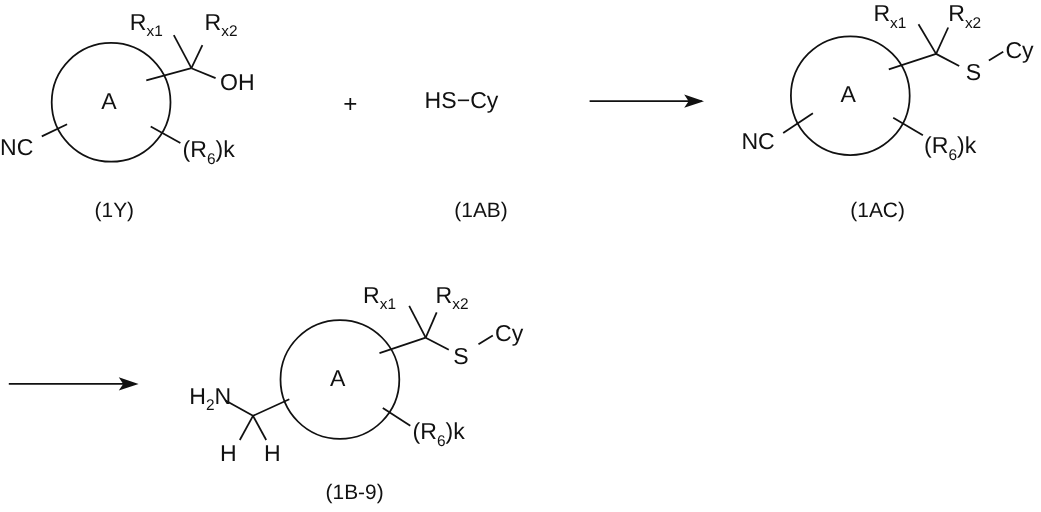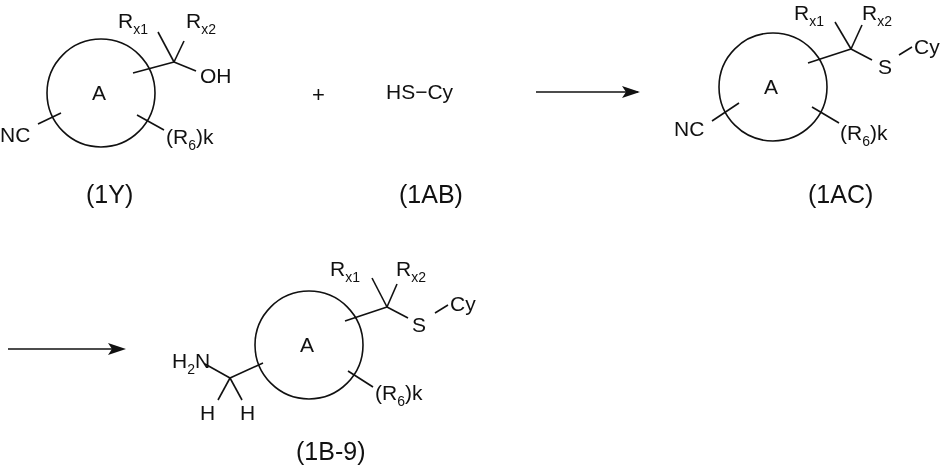--- a/index.html
+++ b/index.html
@@ -26,7 +26,7 @@
       top: 6px;
       margin-top: 10px;
     }
-    .cap { font-size: 25px; }
+    .cap { font-size: 19px; }
     .plus { font-size: 22px; }
   </style>
 </head>

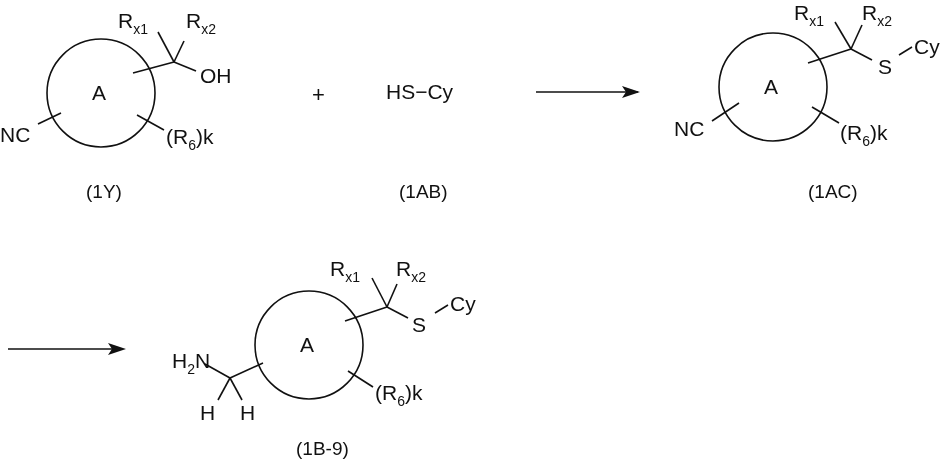--- a/index.html
+++ b/index.html
@@ -99,7 +99,7 @@
   <span class="lbl plus" style="left:312px; top:84px;">+</span>
 
   <span class="lbl" style="left:386px; top:81px;">HS−Cy</span>
-  <span class="lbl cap" style="left:399px; top:182px;">(1AB)</span>
+  <span class="lbl cap" style="left:413px; top:182px;">(1AB)</span>
 
   <span class="lbl" style="left:764px; top:76px;">A</span>
   <span class="lbl" style="left:794px; top:2px;"><span>R</span><span class="sub">x1</span></span>

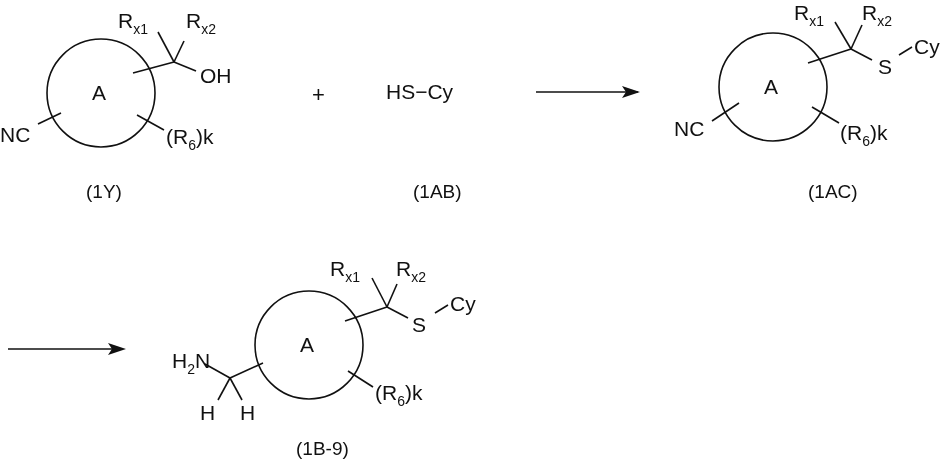--- a/index.html
+++ b/index.html
@@ -108,7 +108,7 @@
   <span class="lbl" style="left:914px; top:36px;">Cy</span>
   <span class="lbl" style="left:674px; top:118px;">NC</span>
   <span class="lbl" style="left:840px; top:122px;"><span>(R</span><span class="sub">6</span><span>)k</span></span>
-  <span class="lbl cap" style="left:808px; top:182px;">(1AC)</span>
+  <span class="lbl cap" style="left:773px; top:182px;">(1AC)</span>
 
   <span class="lbl" style="left:300px; top:334px;">A</span>
   <span class="lbl" style="left:330px; top:258px;"><span>R</span><span class="sub">x1</span></span>

